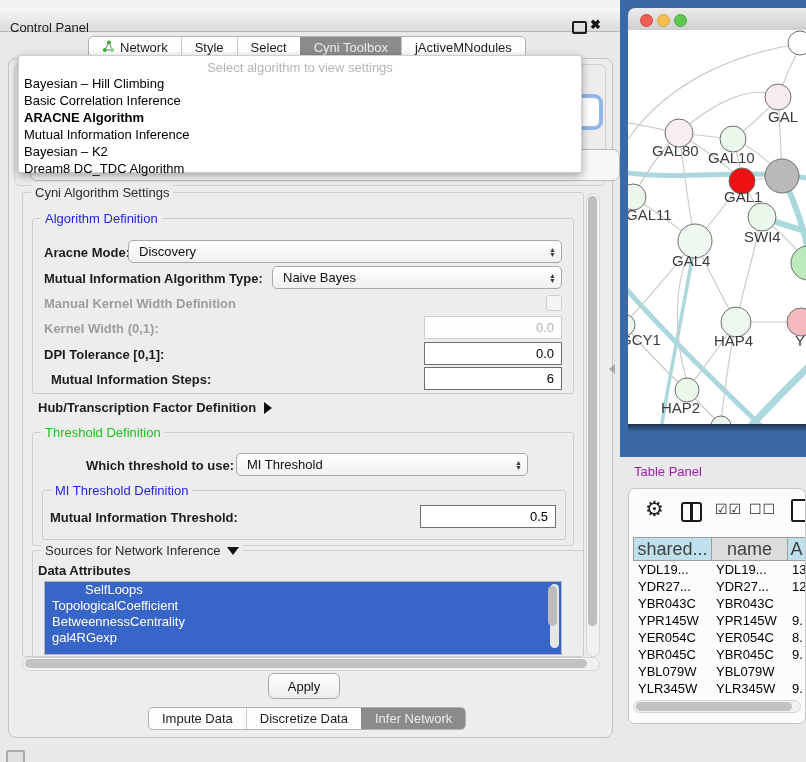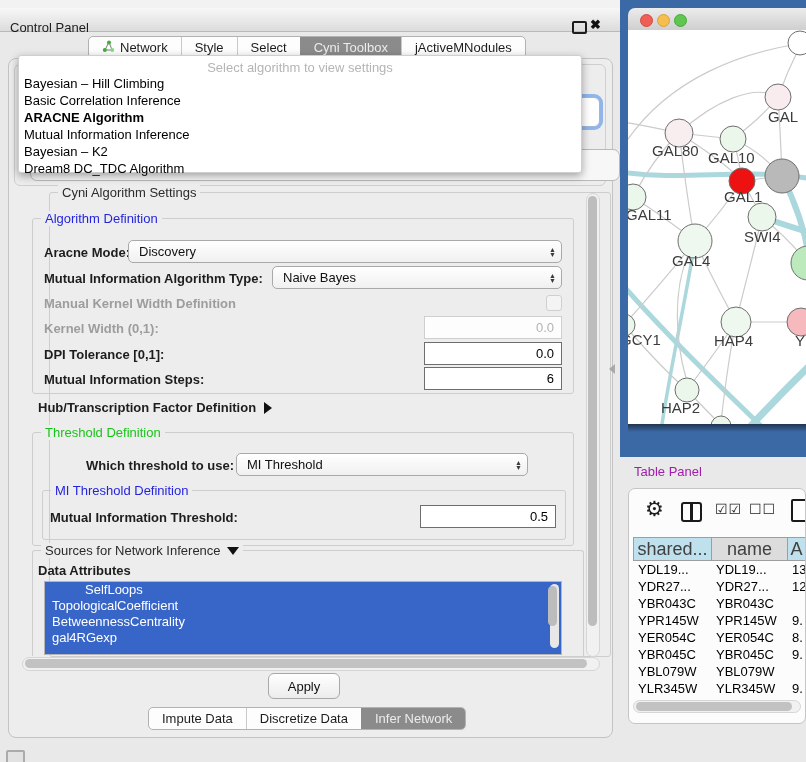--- a/index.html
+++ b/index.html
@@ -184,7 +184,7 @@
         </div>
     </div>
 
-    <div class="abs group" style="left:22px;top:192px;width:560px;height:463px;margin-left:27px;">
+    <div class="abs group" style="left:22px;top:192px;width:560px;height:463px;">
       <div class="group-title">Cyni Algorithm Settings</div>
     </div>
 

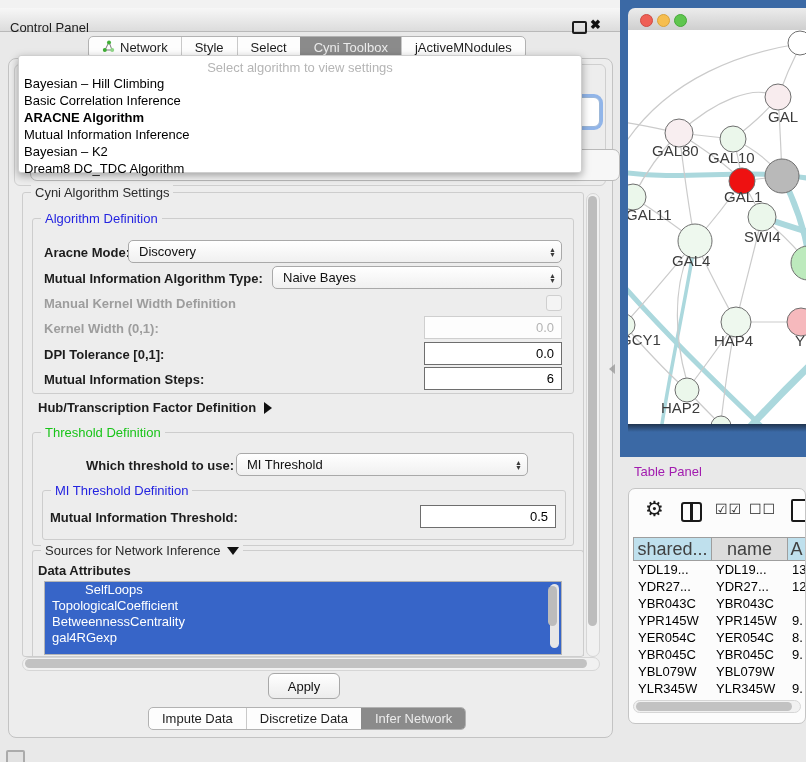--- a/index.html
+++ b/index.html
@@ -227,7 +227,7 @@
       <span>0.0</span>
     </div>
 
-    <div class="abs lbl" style="left:44px;top:372px;">Mutual Information Steps:</div>
+    <div class="abs lbl" style="left:51px;top:372px;">Mutual Information Steps:</div>
     <div class="abs field" style="left:424px;top:367px;width:138px;height:23px;">
       <span>6</span>
     </div>

